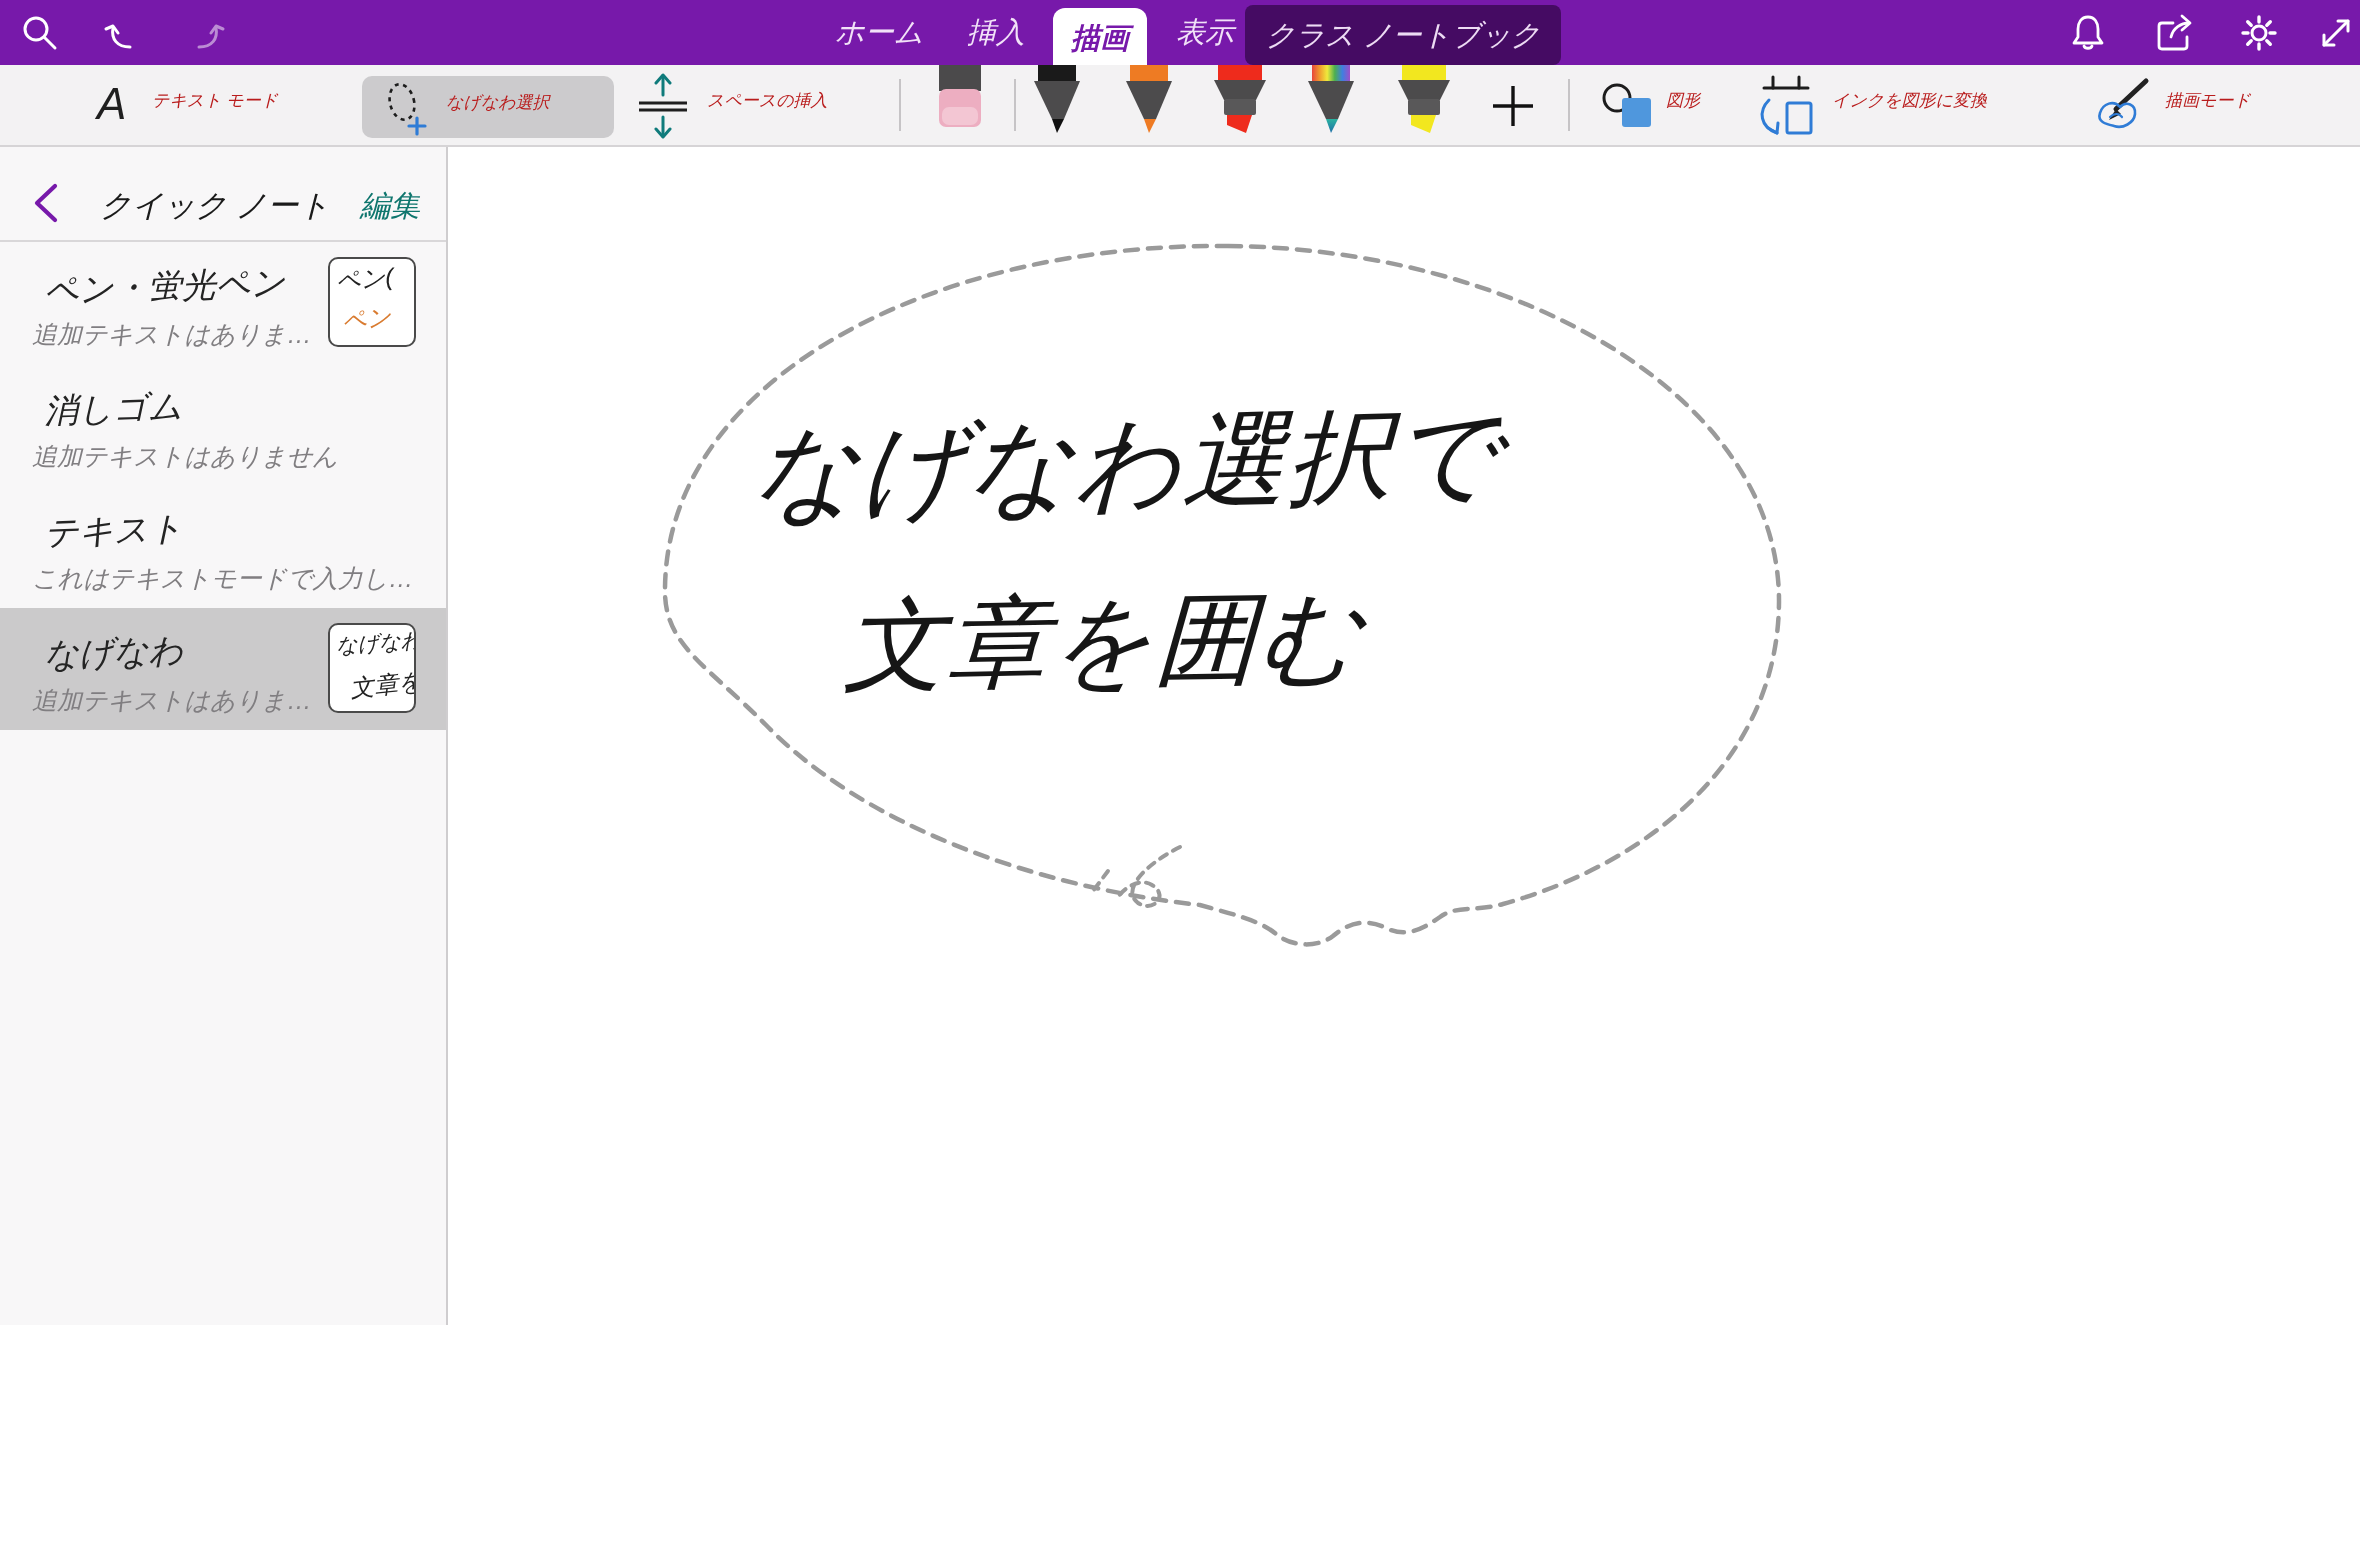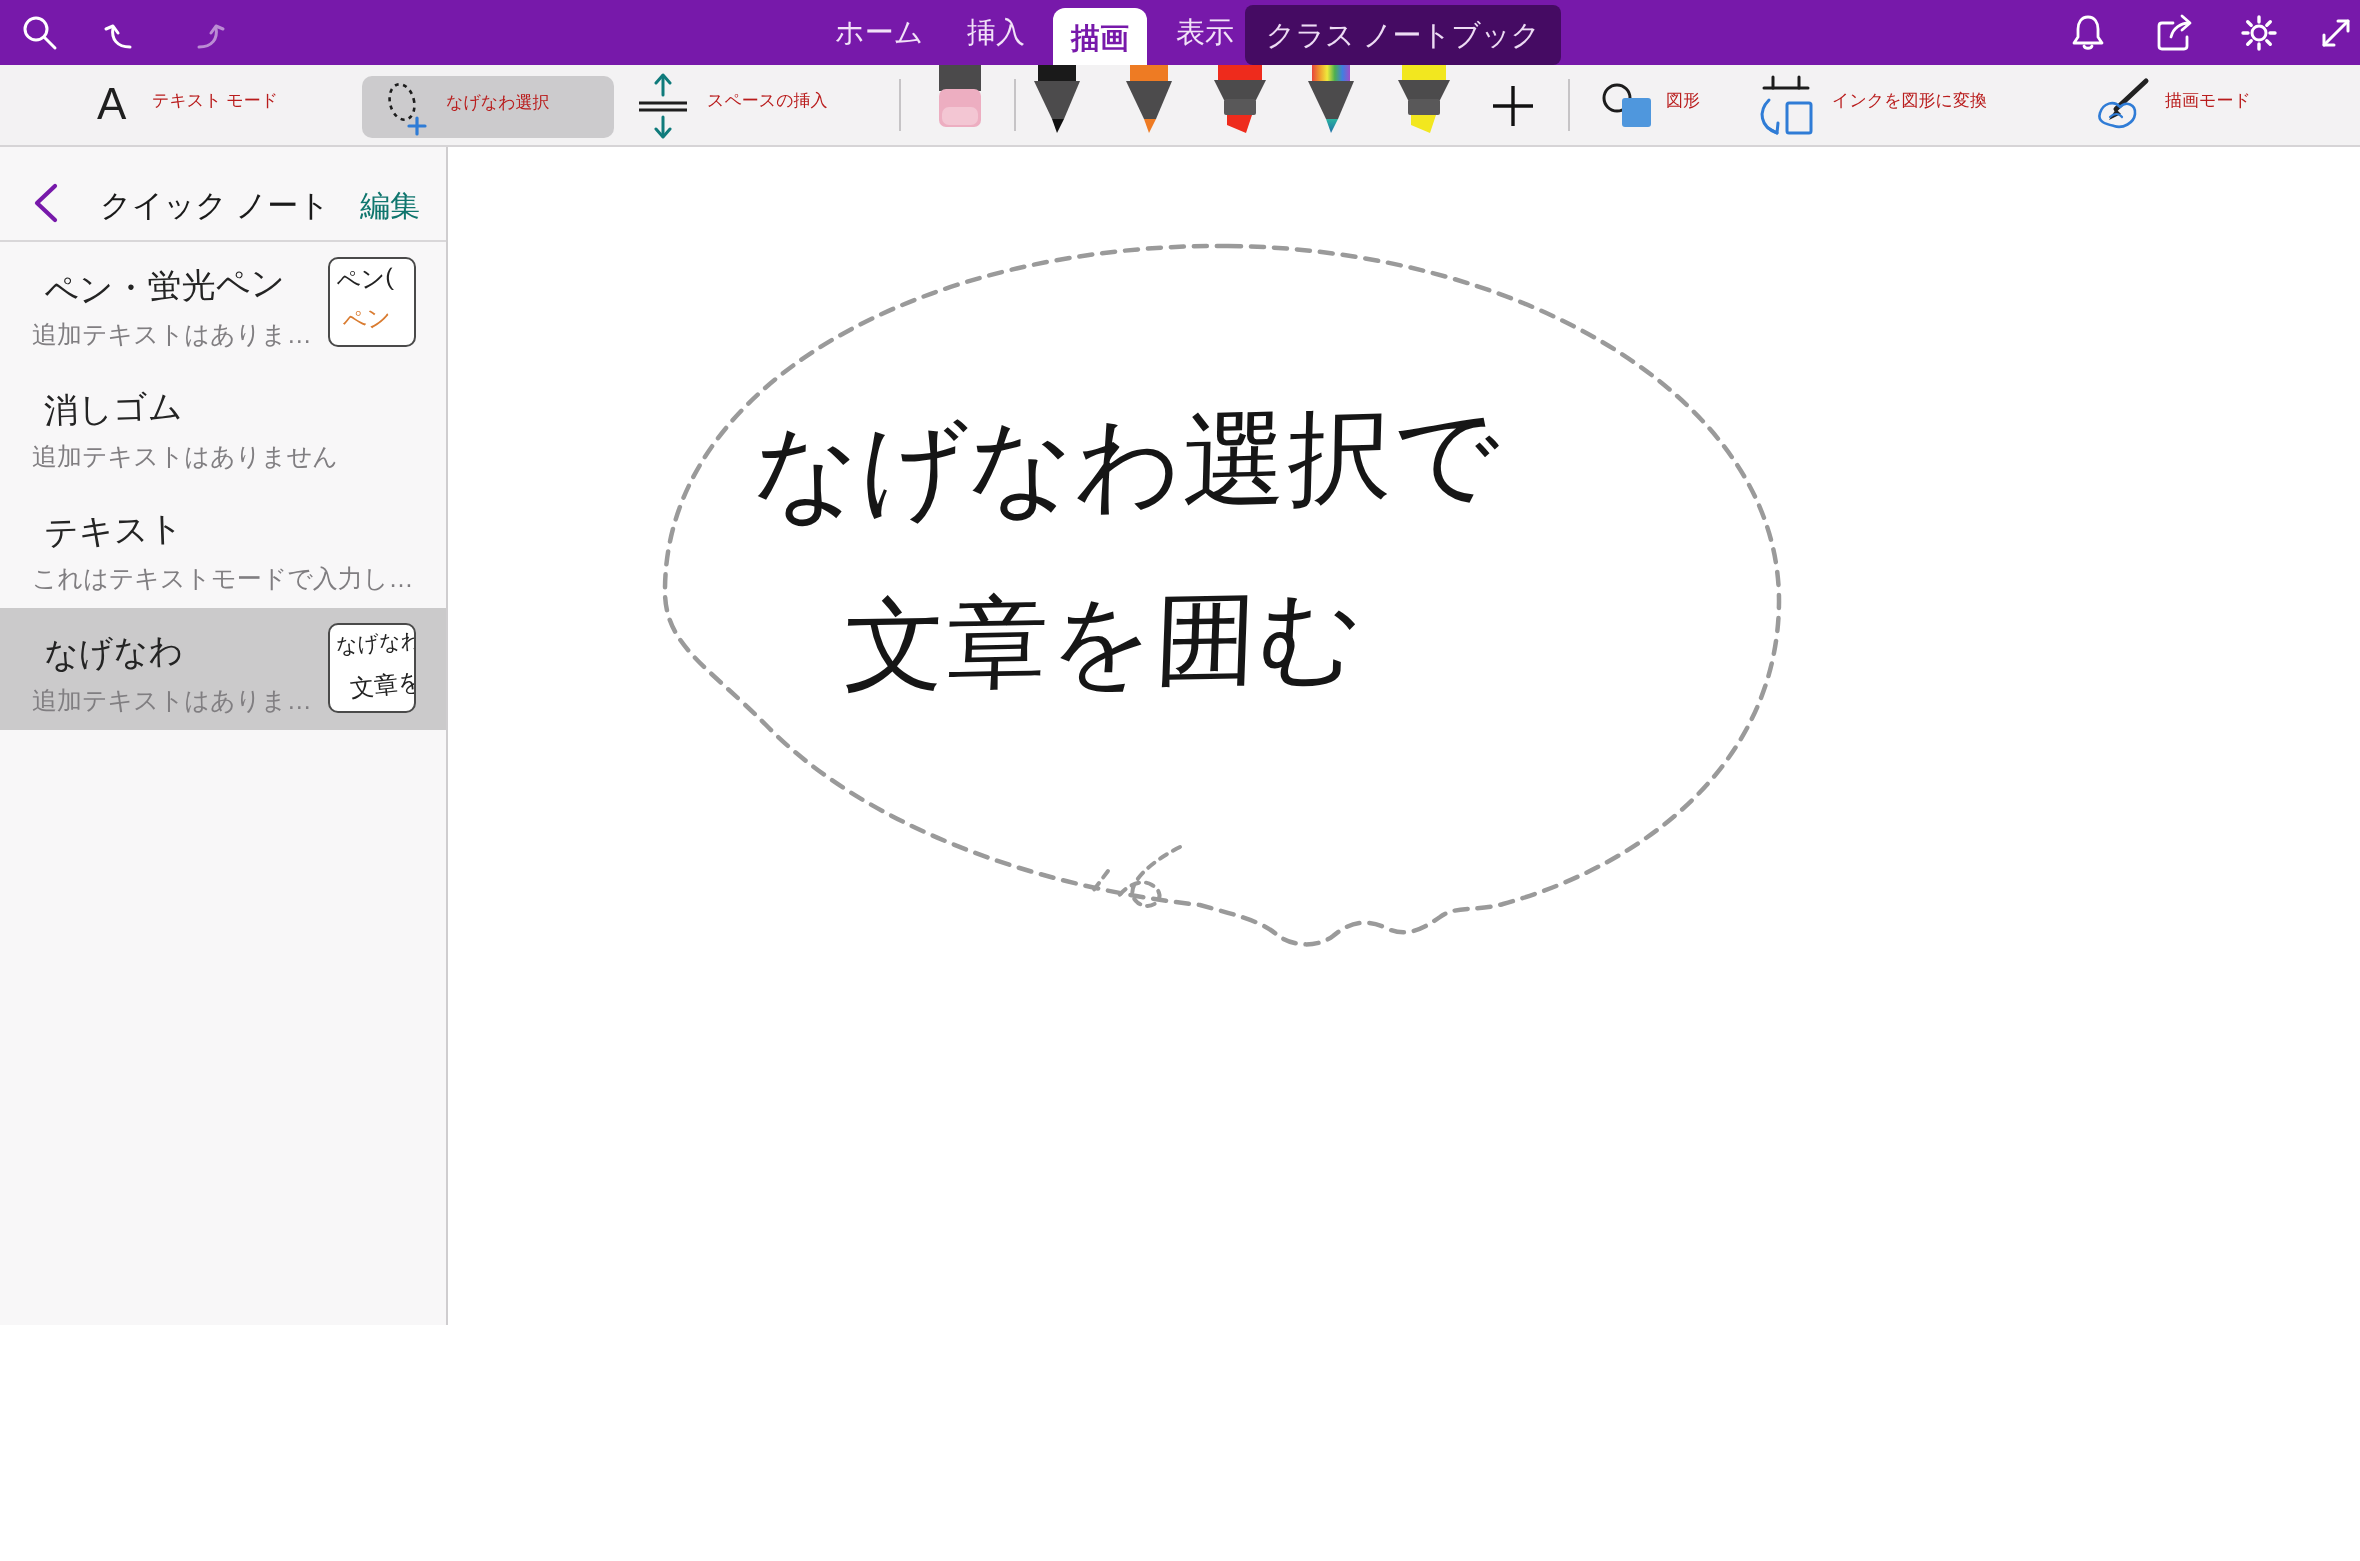--- a/index.html
+++ b/index.html
@@ -5,7 +5,7 @@
   * { margin:0; padding:0; box-sizing:border-box; }
   html,body { width:2360px; height:1561px; }
   body { font-family:"Liberation Sans","DejaVu Sans",sans-serif; background:#fff; }
-  #app { position:relative; width:2360px; height:1325px; overflow:hidden; background:#fff; }
+  #app { position:relative; width:2360px; height:1325px; overflow:hidden; background:#fff;font-style:italic; }
   .abs { position:absolute; }
 
   

